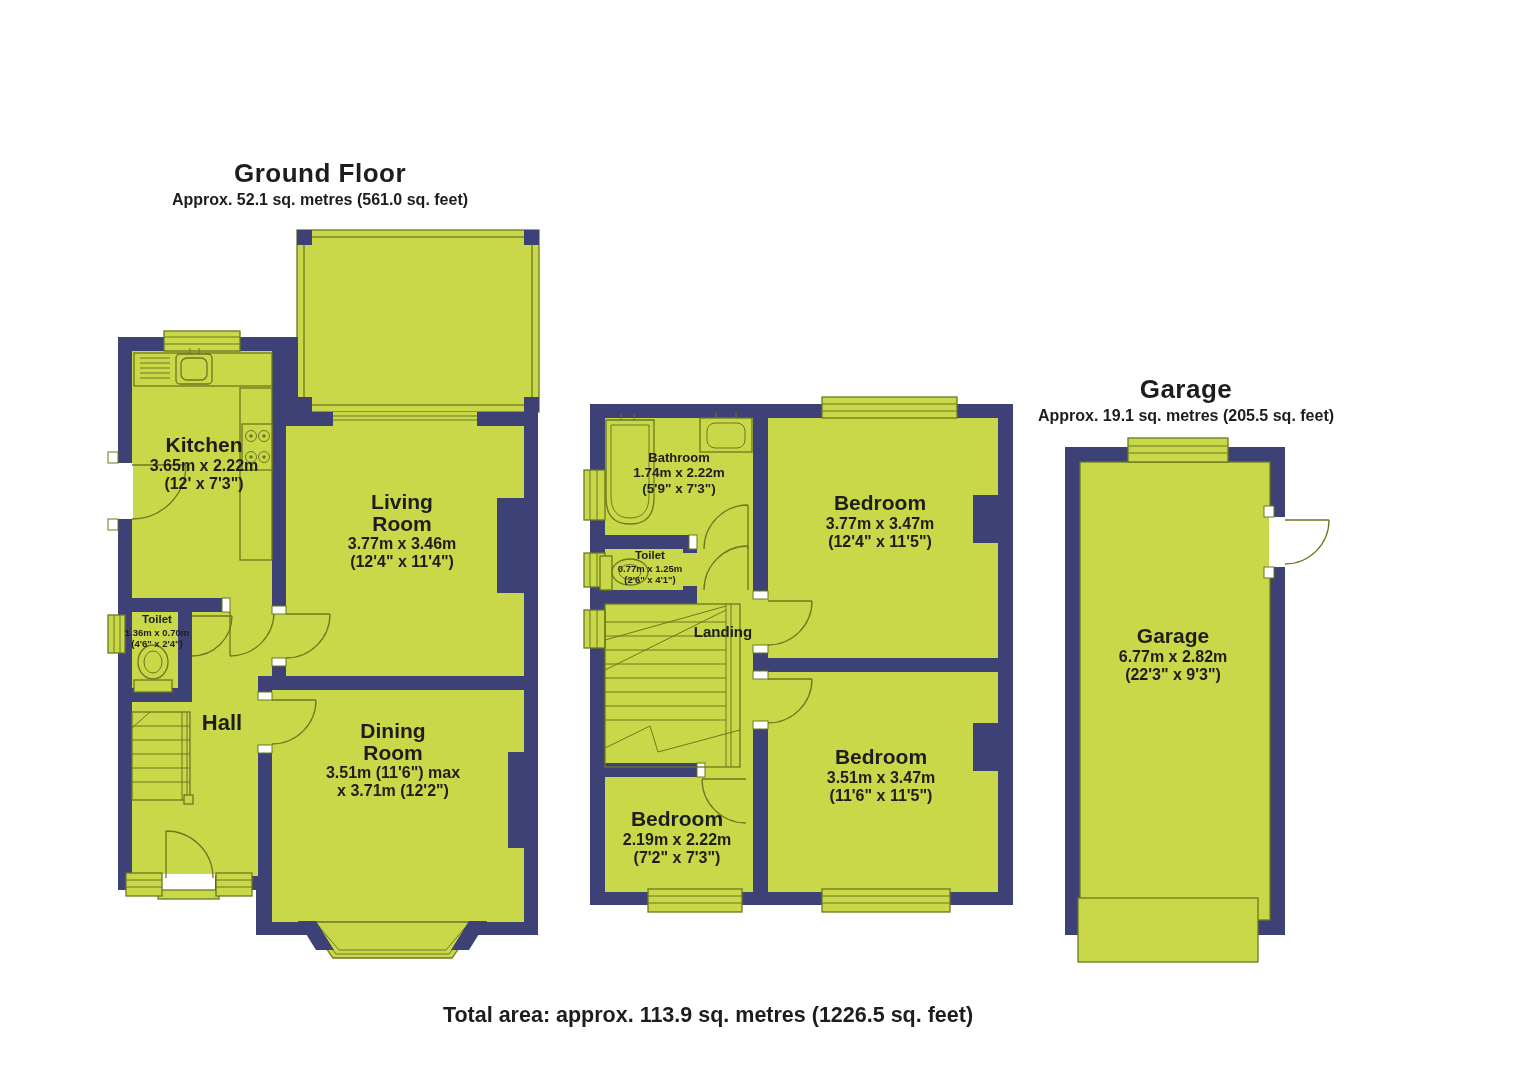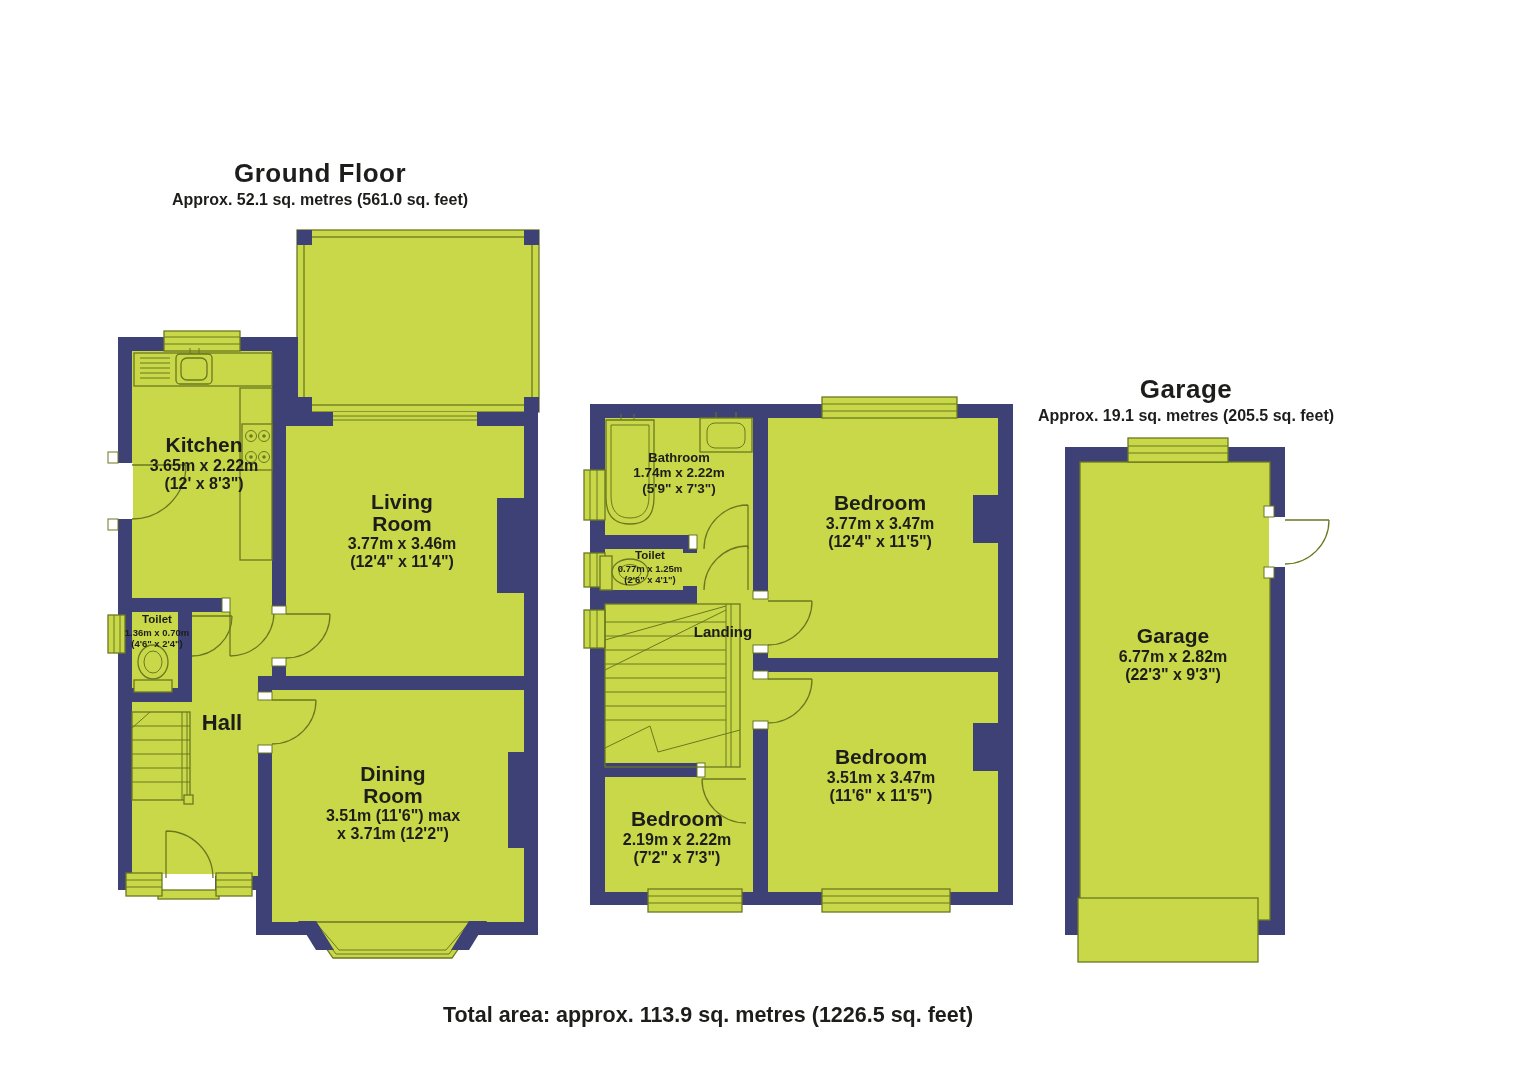--- a/index.html
+++ b/index.html
@@ -287,7 +287,7 @@
   <div class="lbl room-label" style="left:204px;top:434px">
     <div class="rname">Kitchen</div>
     <div class="rdim">3.65m x 2.22m
-(12' x 8'3")</div>
+(12' x 7'3")</div>
   </div>
   <div class="lbl room-label" style="left:402px;top:491px">
     <div class="rname">Living

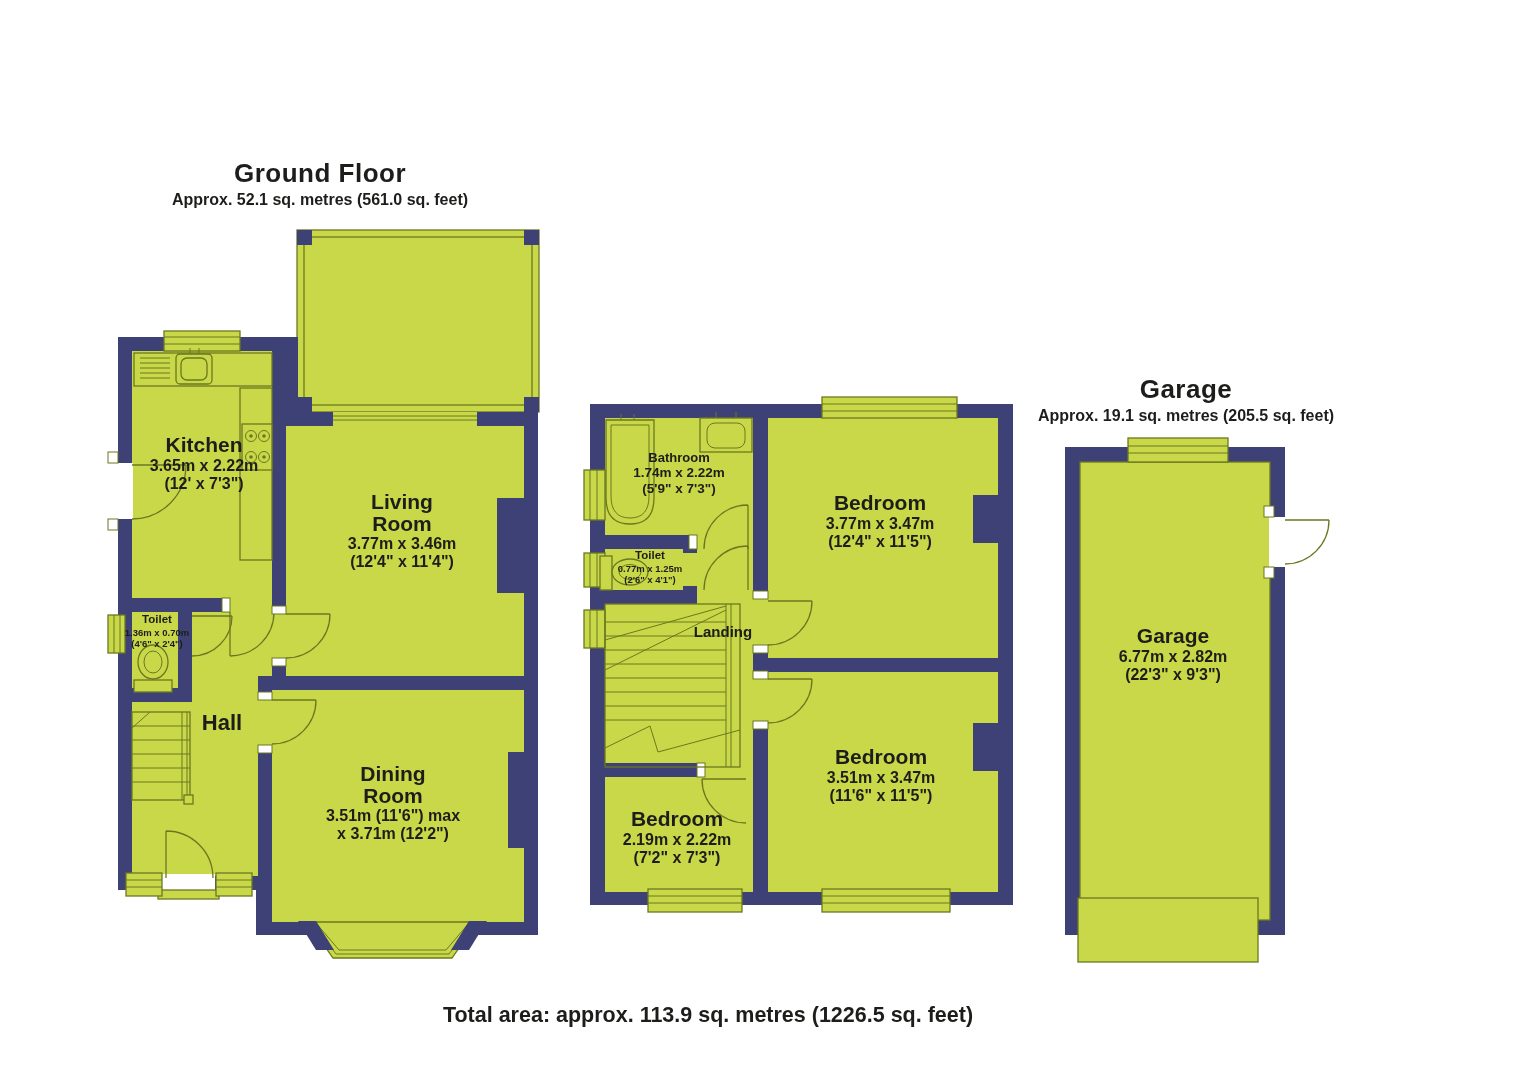--- a/index.html
+++ b/index.html
@@ -303,7 +303,7 @@
   <div class="lbl room-label hall-size" style="left:222px;top:712px">
     <div class="rname">Hall</div>
   </div>
-  <div class="lbl room-label" style="left:393px;top:763px">
+  <div class="lbl room-label" style="left:393px;top:720px">
     <div class="rname">Dining
 Room</div>
     <div class="rdim">3.51m (11'6") max

